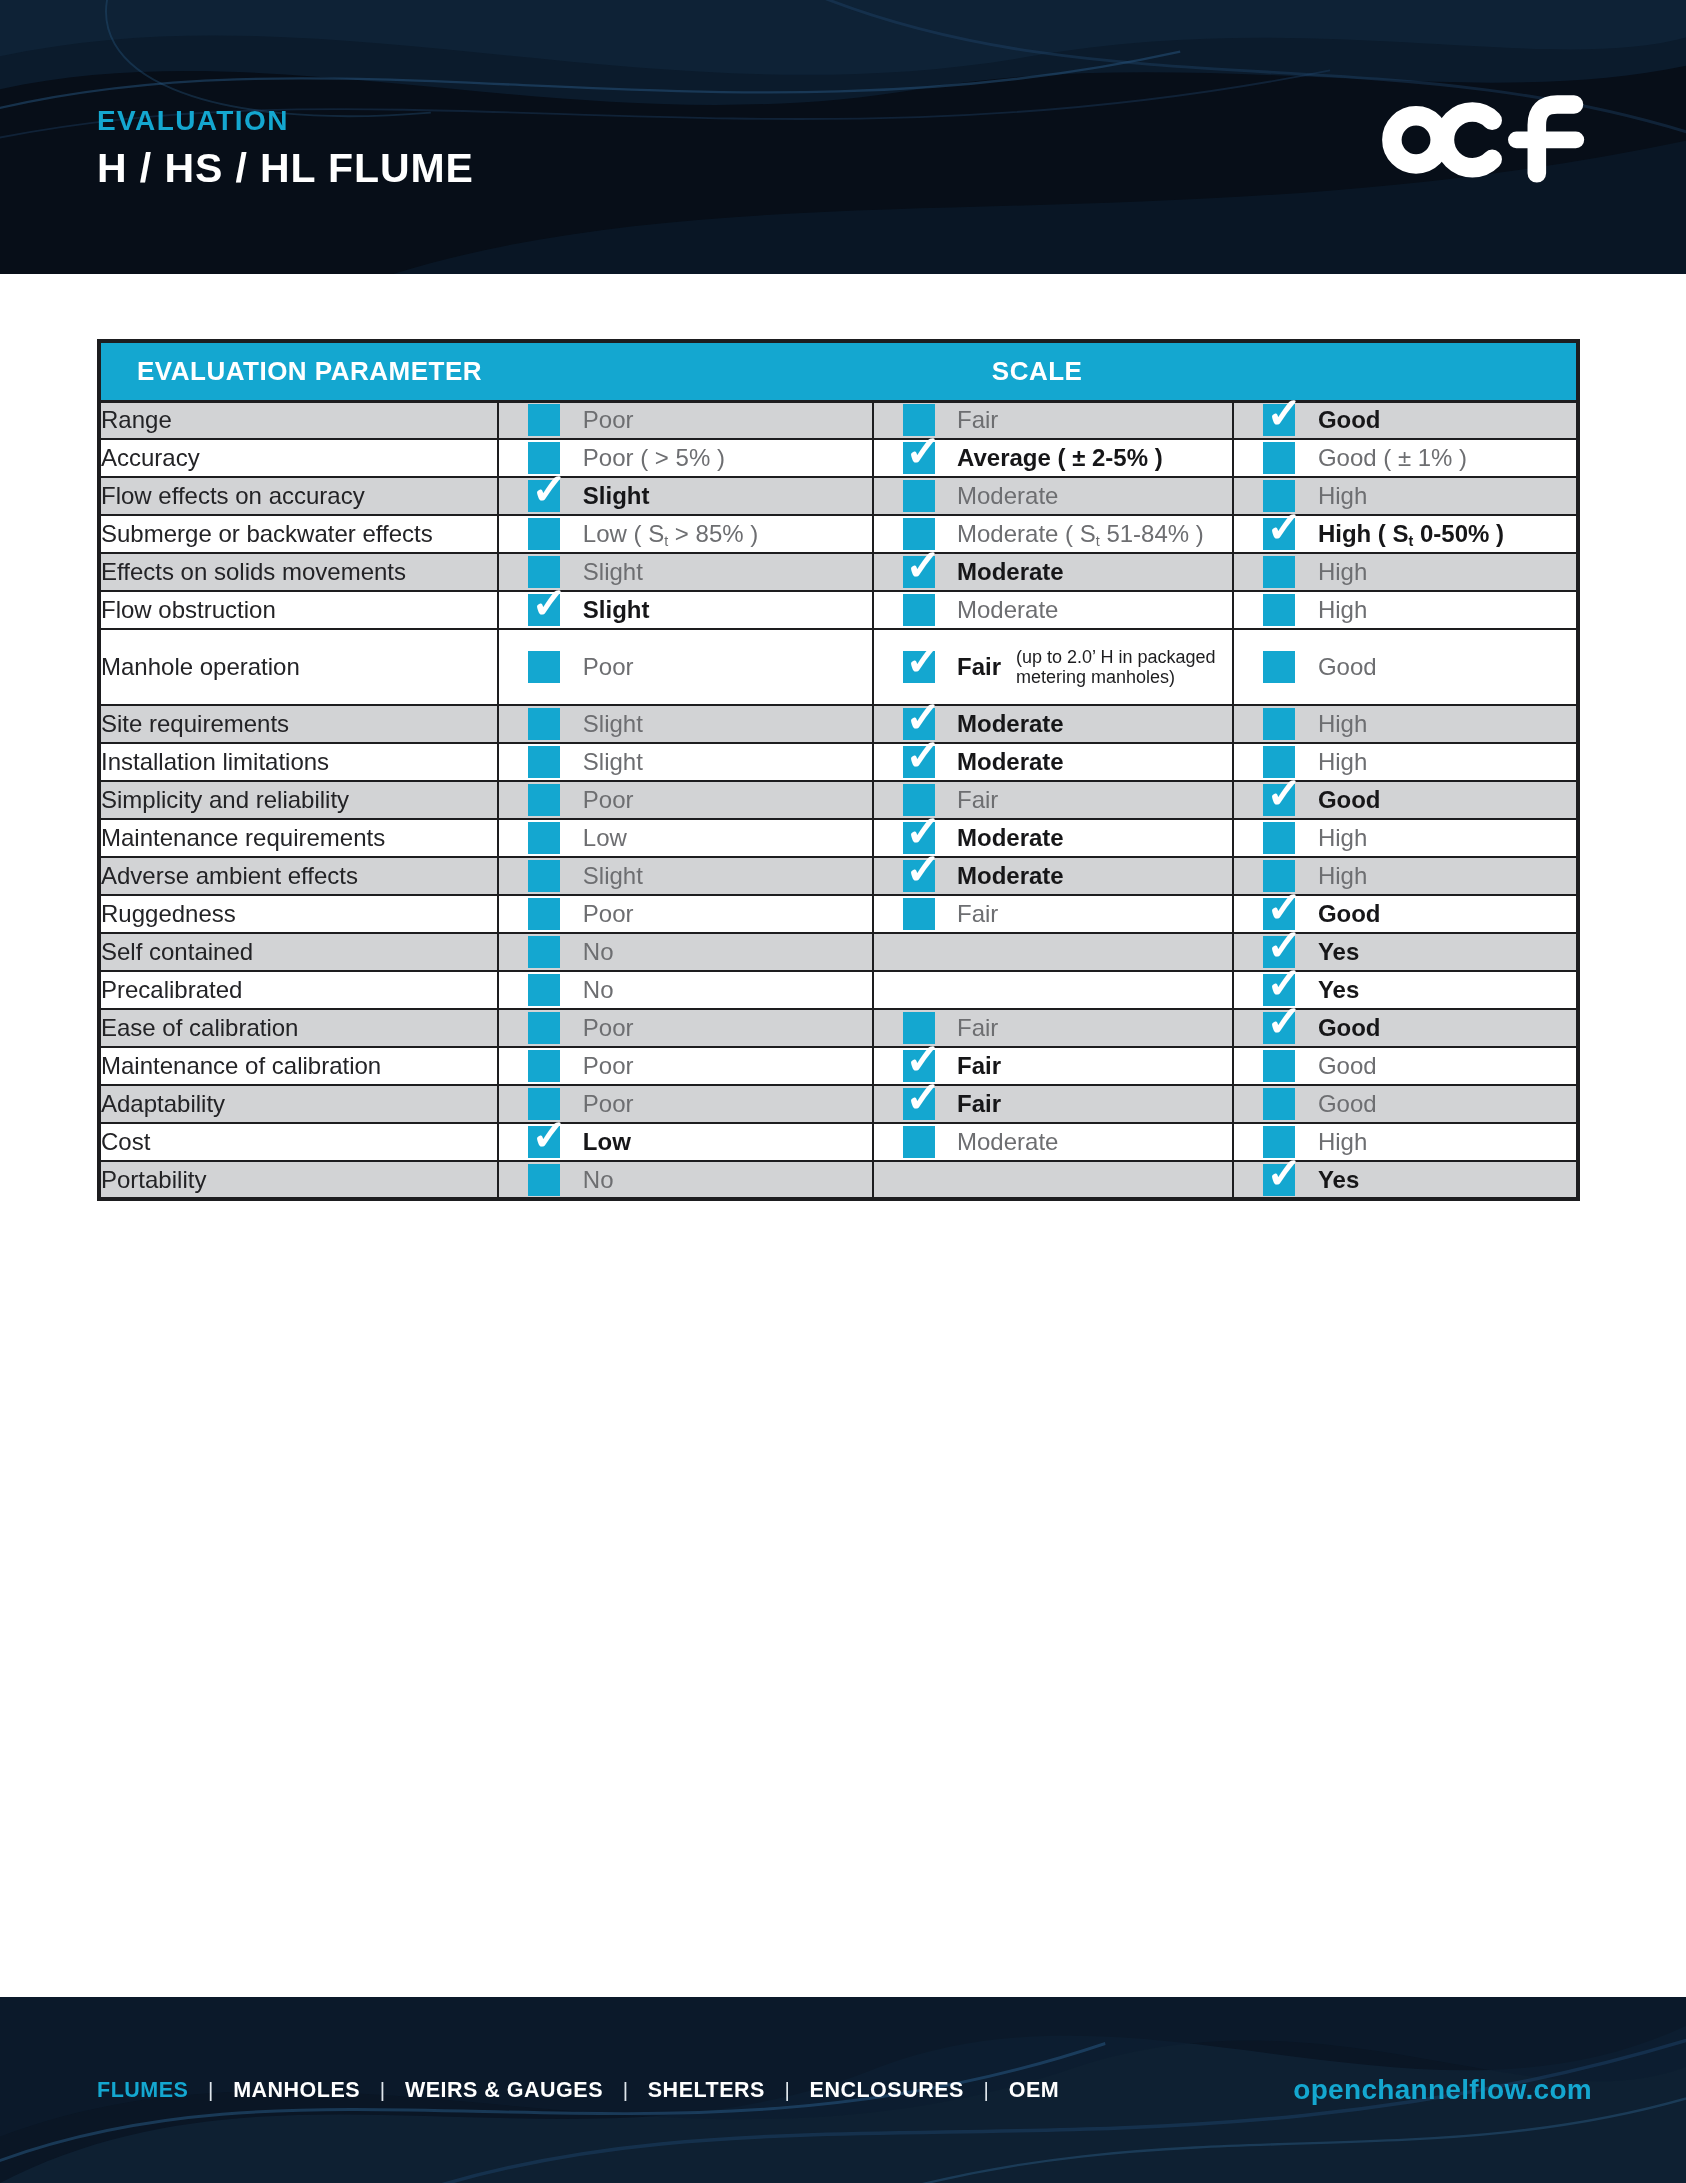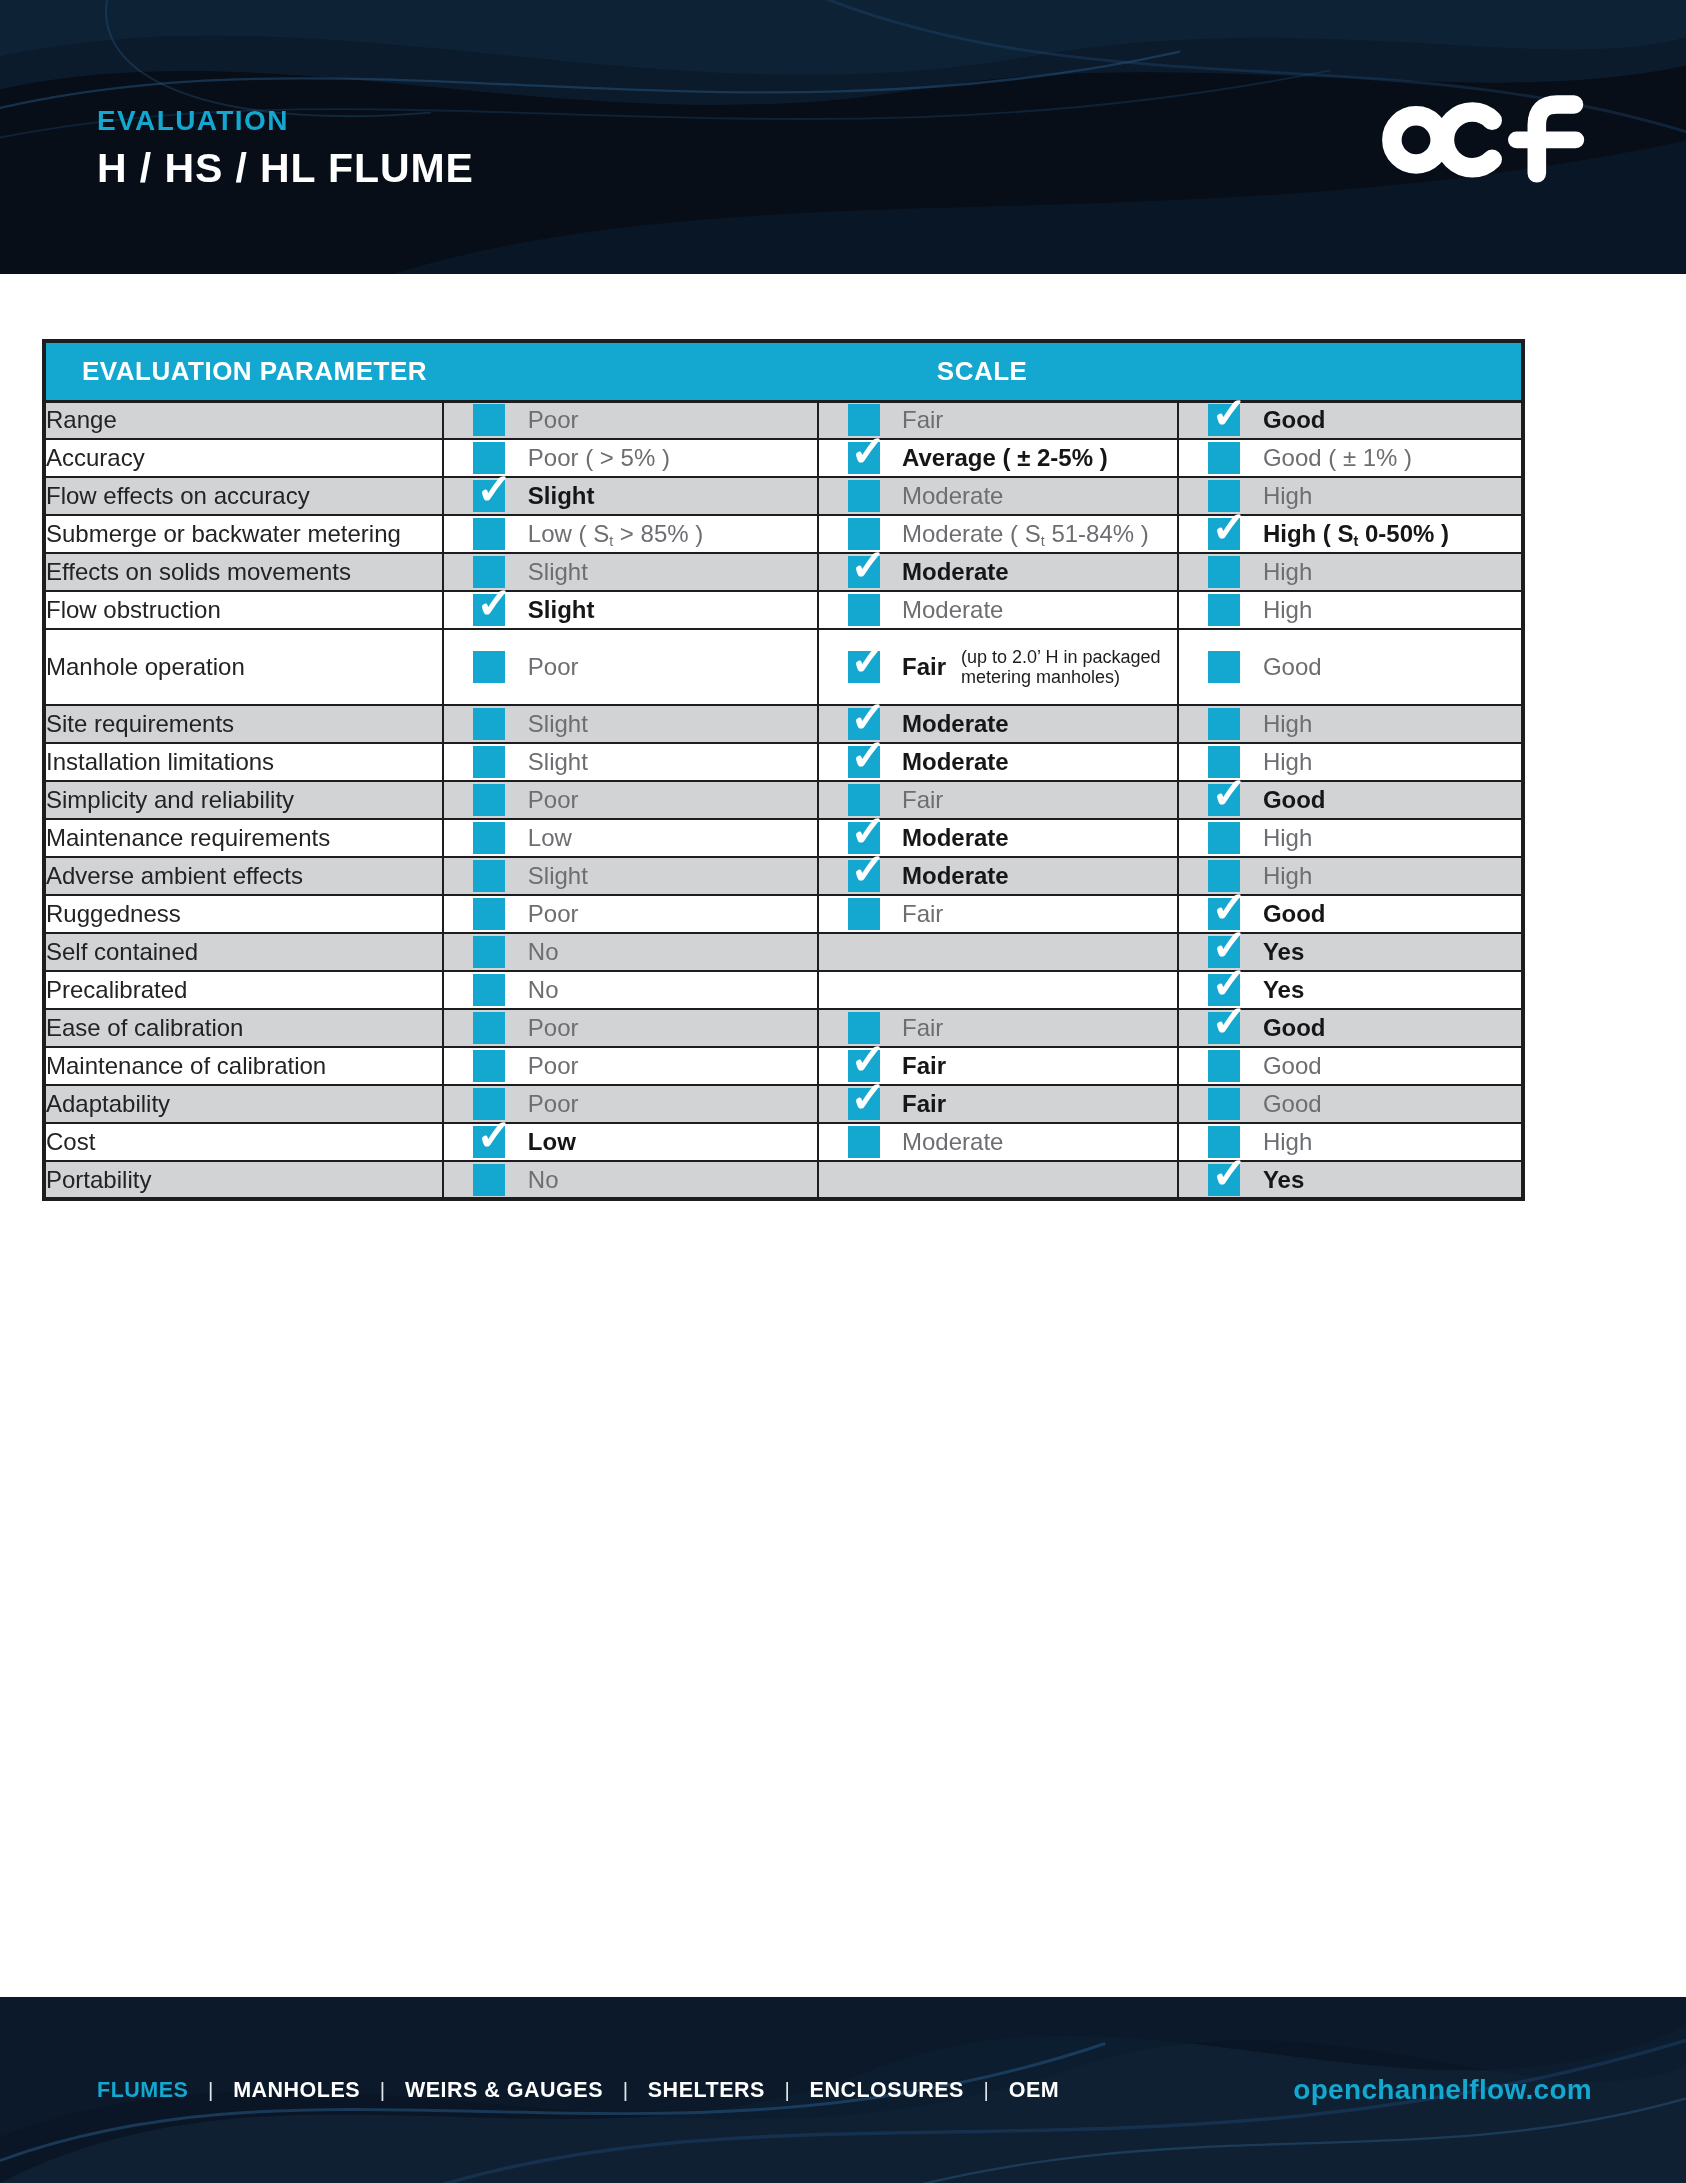--- a/index.html
+++ b/index.html
@@ -37,7 +37,7 @@
   .main { flex: 1 1 auto; background: #ffffff; position: relative; }
 
   table.eval {
-    margin: 65px 0 0 42px;
+    margin: 65px 0 0 97px;
     width: 1483px;
     border-collapse: collapse;
     border: 4.7px solid #1d1d1f;

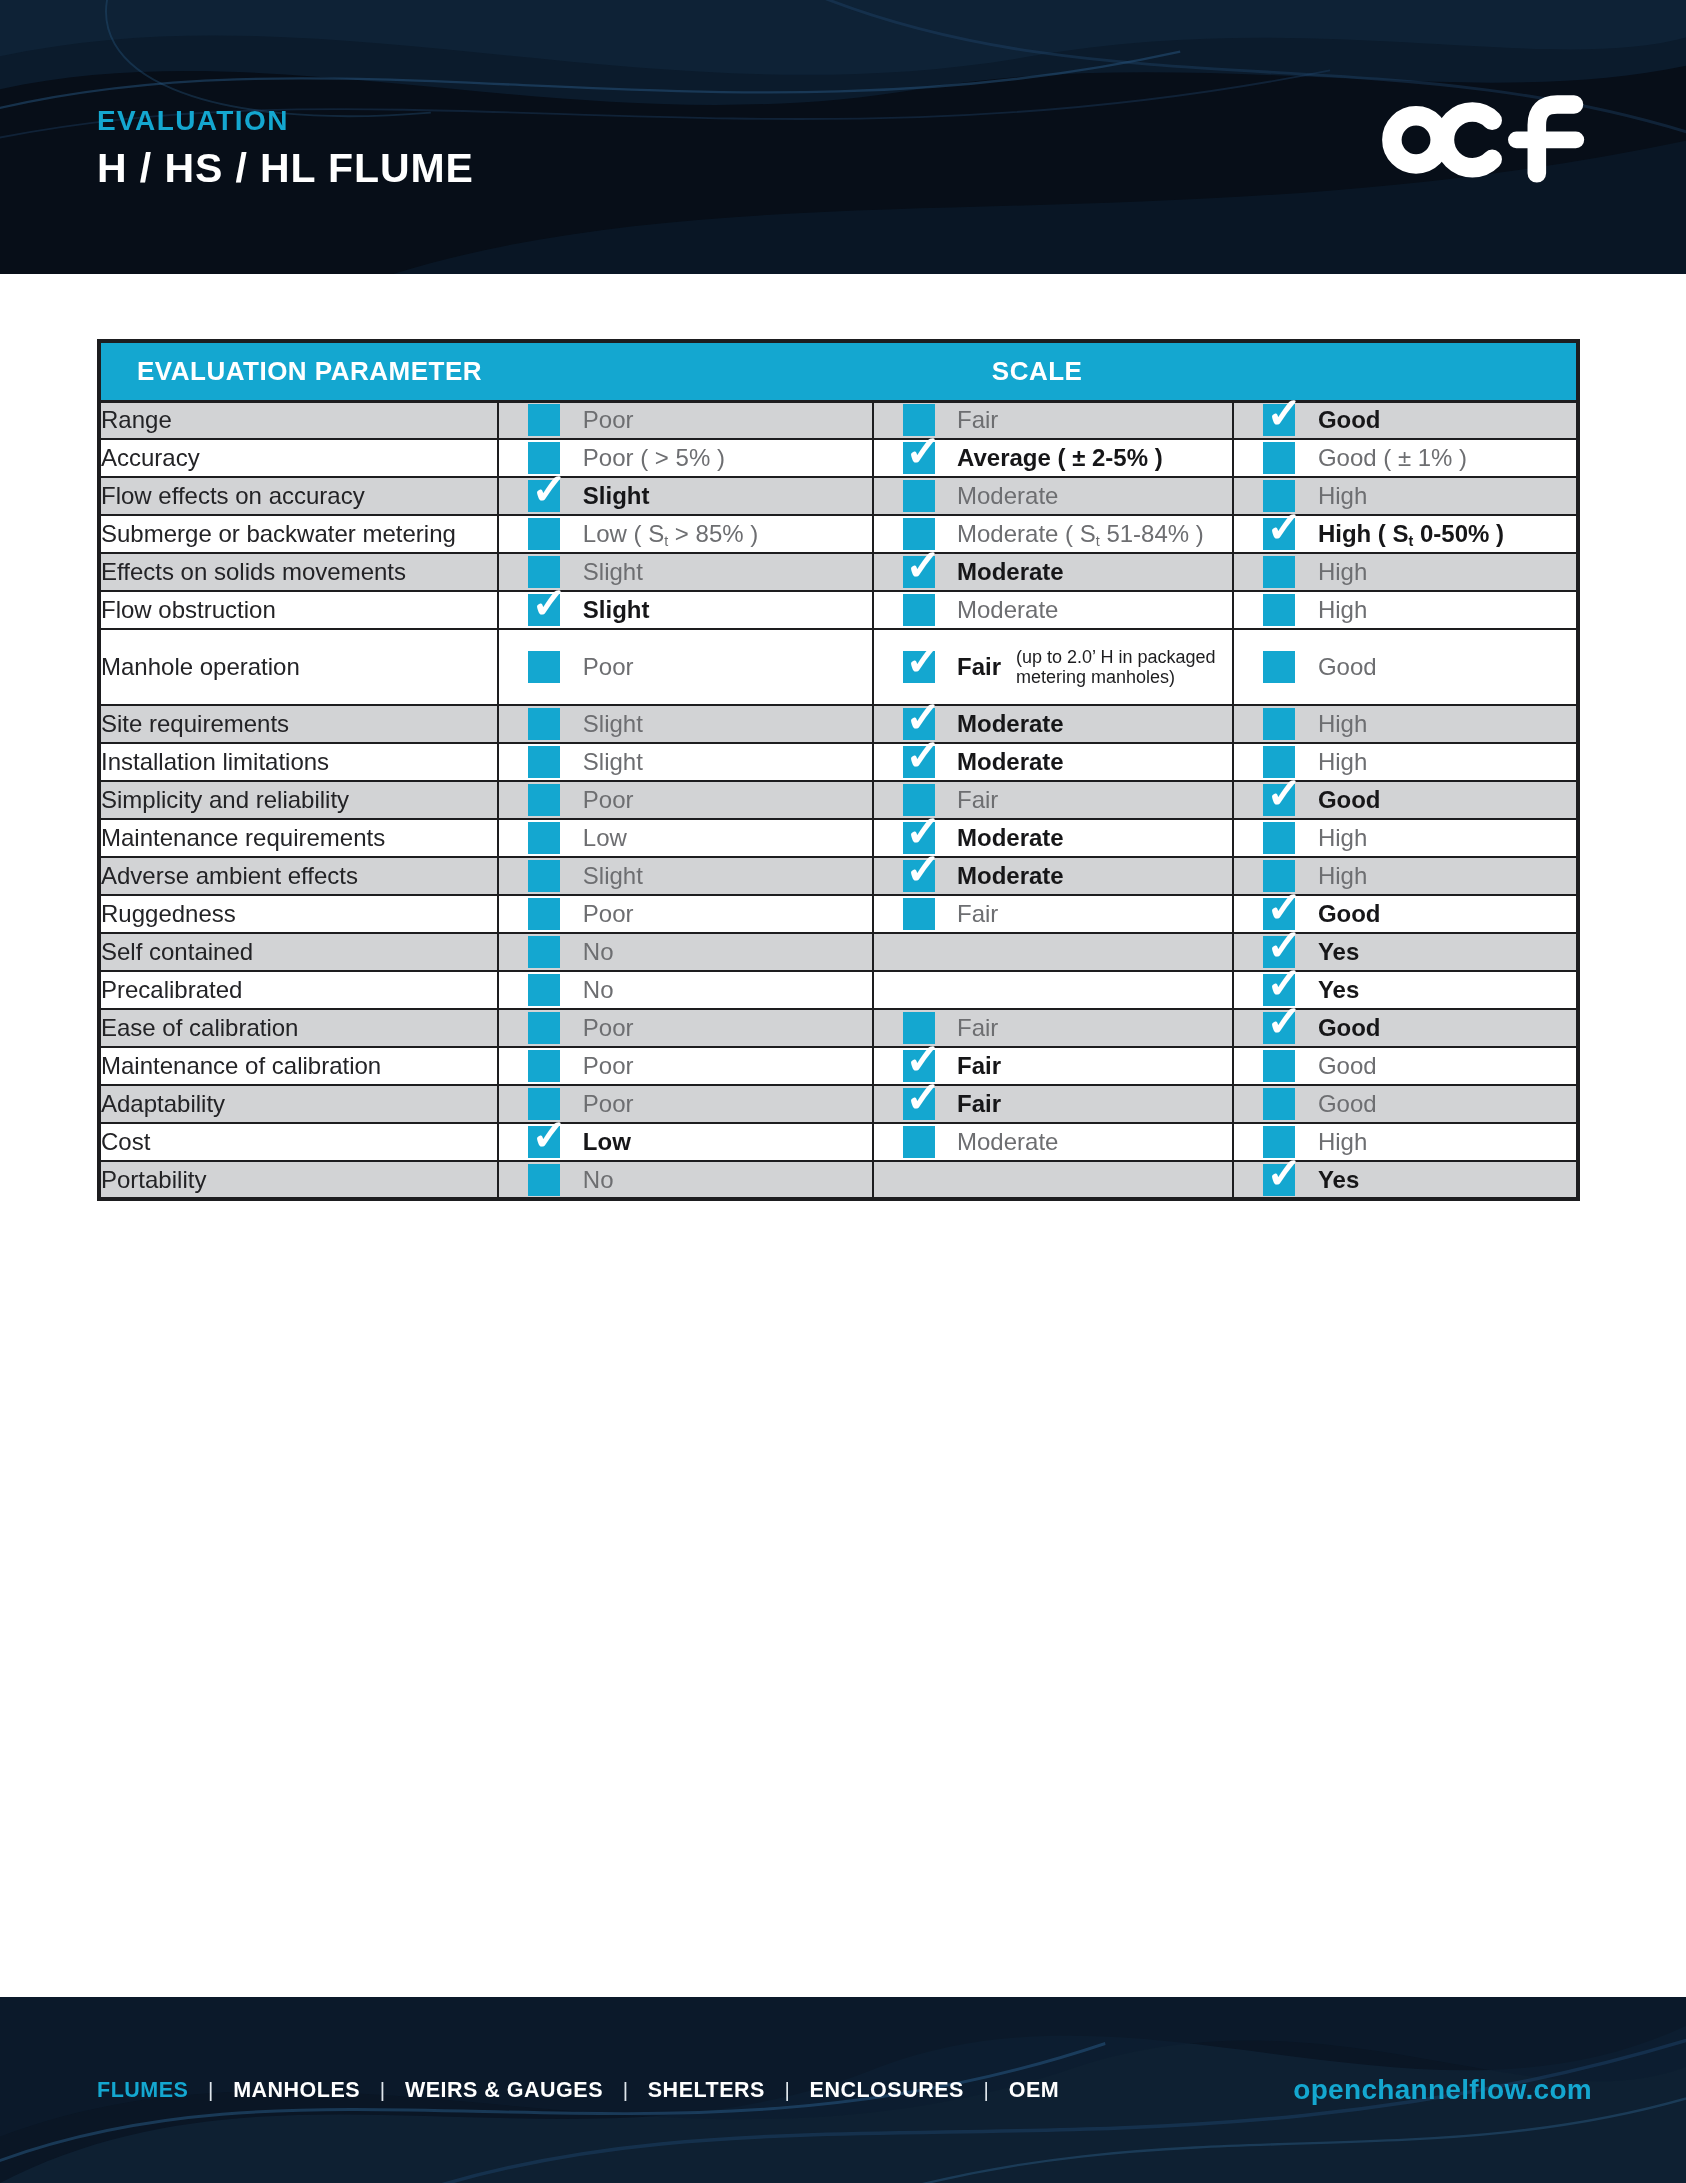--- a/index.html
+++ b/index.html
@@ -216,7 +216,7 @@
             </td>
           </tr>
           <tr class="white">
-            <td class="param">Submerge or backwater metering</td>
+            <td class="param">Submerge or backwater effects</td>
             <td class="scale">
               <div class="cellwrap">
                 <span class="box"></span>

